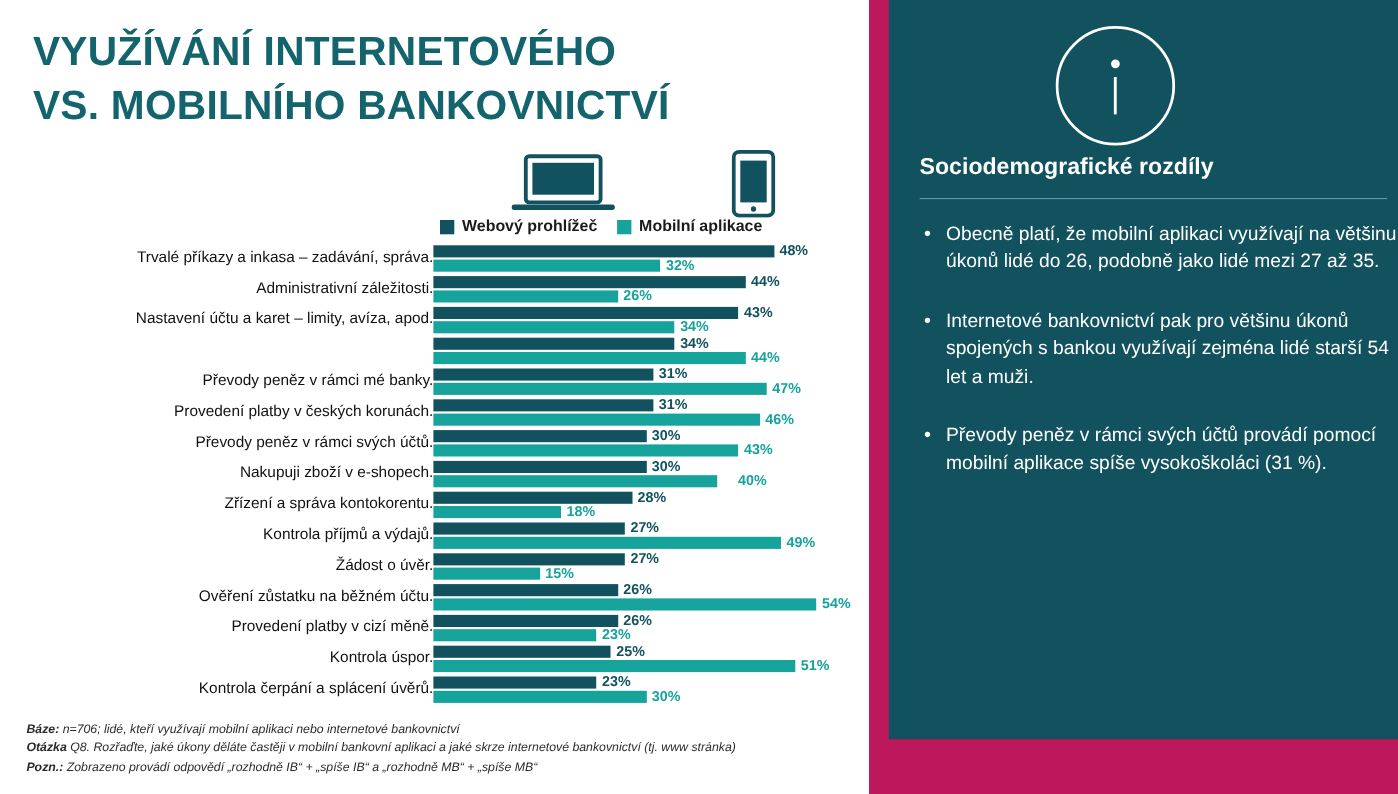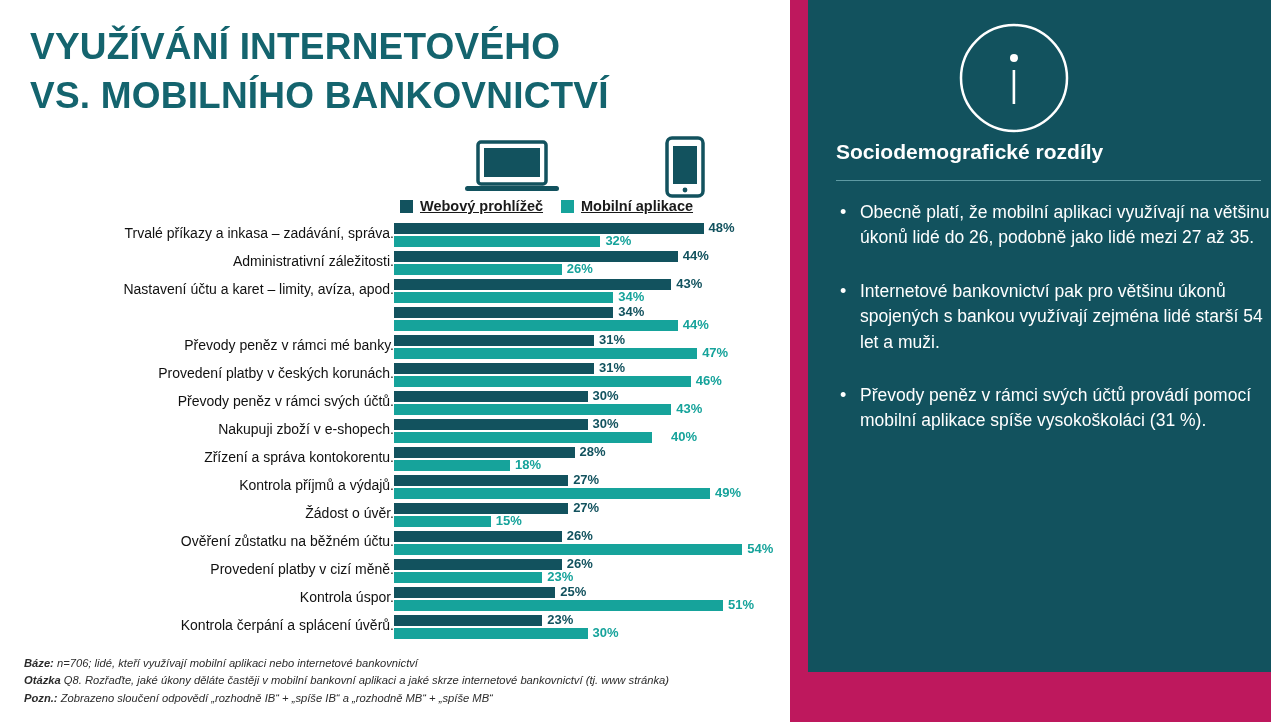--- a/index.html
+++ b/index.html
@@ -54,7 +54,6 @@
     font-size: 14.5px;
     font-weight: bold;
     color: #1a1a1a;
-    text-decoration: underline;
   }
   .legend .item { display: flex; align-items: center; gap: 7px; }
   .legend .swatch { width: 13px; height: 13px; display: inline-block; }

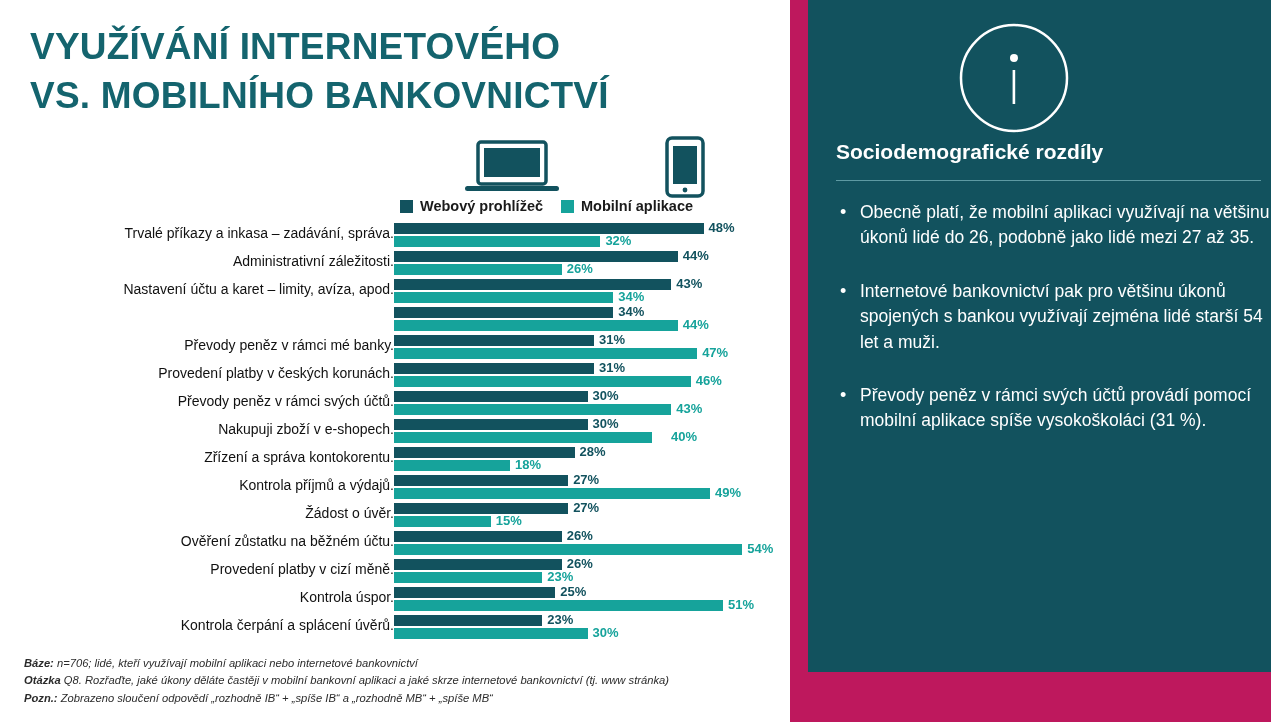--- a/index.html
+++ b/index.html
@@ -342,7 +342,7 @@
         <b>Otázka</b><span> Q8. Rozřaďte, jaké úkony děláte častěji v mobilní bankovní aplikaci a jaké skrze internetové bankovnictví (tj. www stránka)</span>
       </div>
       <div>
-        <b>Pozn.:</b><span> Zobrazeno sloučení odpovědí „rozhodně IB“ + „spíše IB“ a „rozhodně MB“ + „spíše MB“</span>
+        <b>Pozn.:</b><span> Zobrazeno provádí odpovědí „rozhodně IB“ + „spíše IB“ a „rozhodně MB“ + „spíše MB“</span>
       </div>
     </div>
   </div>

